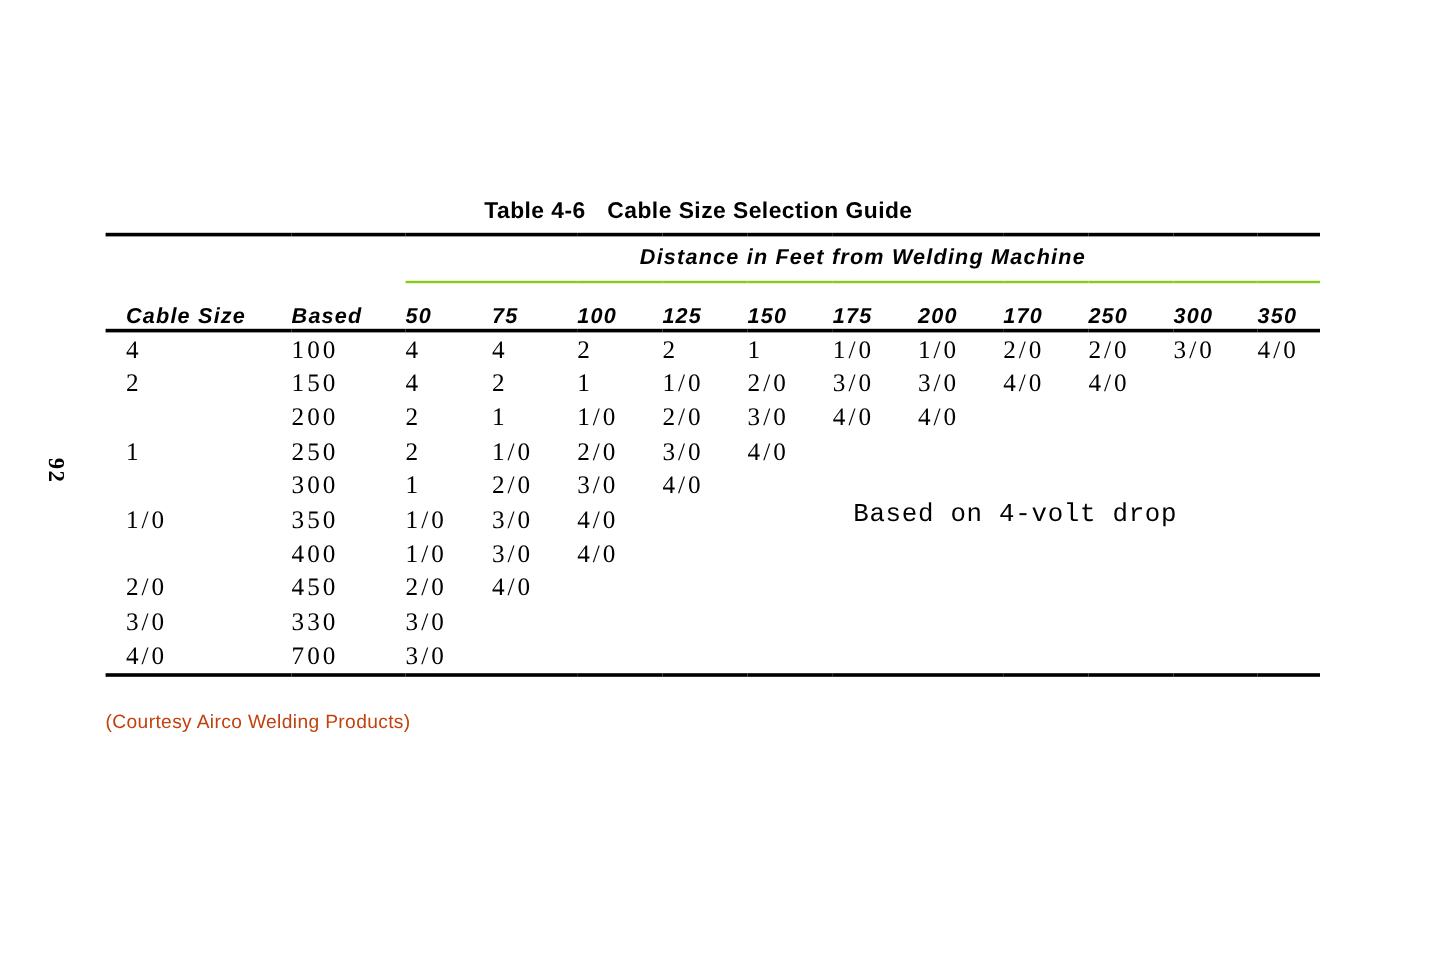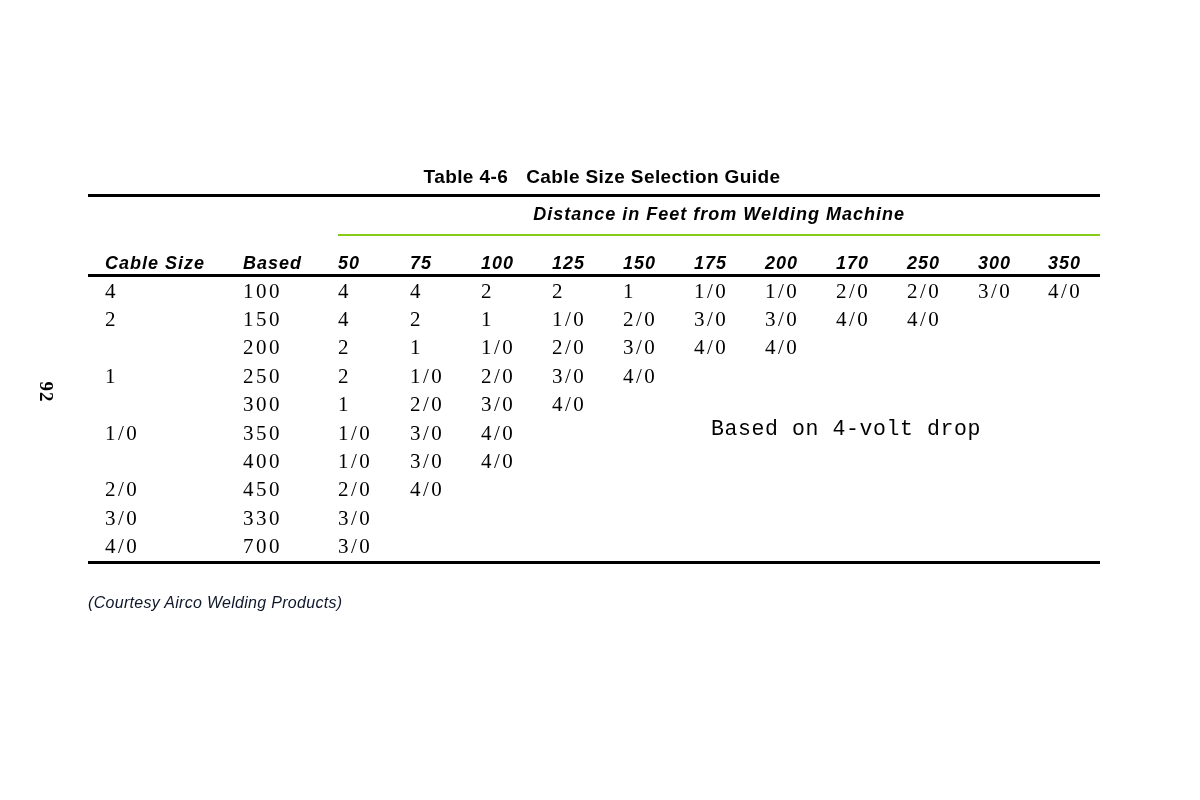--- a/index.html
+++ b/index.html
@@ -14,7 +14,7 @@
     text-align:center;line-height:22px;letter-spacing:1px;
   }
   .table-title{
-    position:absolute;left:96px;top:164px;width:1012px;text-align:center;
+    position:absolute;left:76px;top:164px;width:1012px;text-align:center;
     font-family:"Liberation Sans",sans-serif;font-weight:bold;font-size:19px;
     letter-spacing:0.4px;line-height:26px;
   }

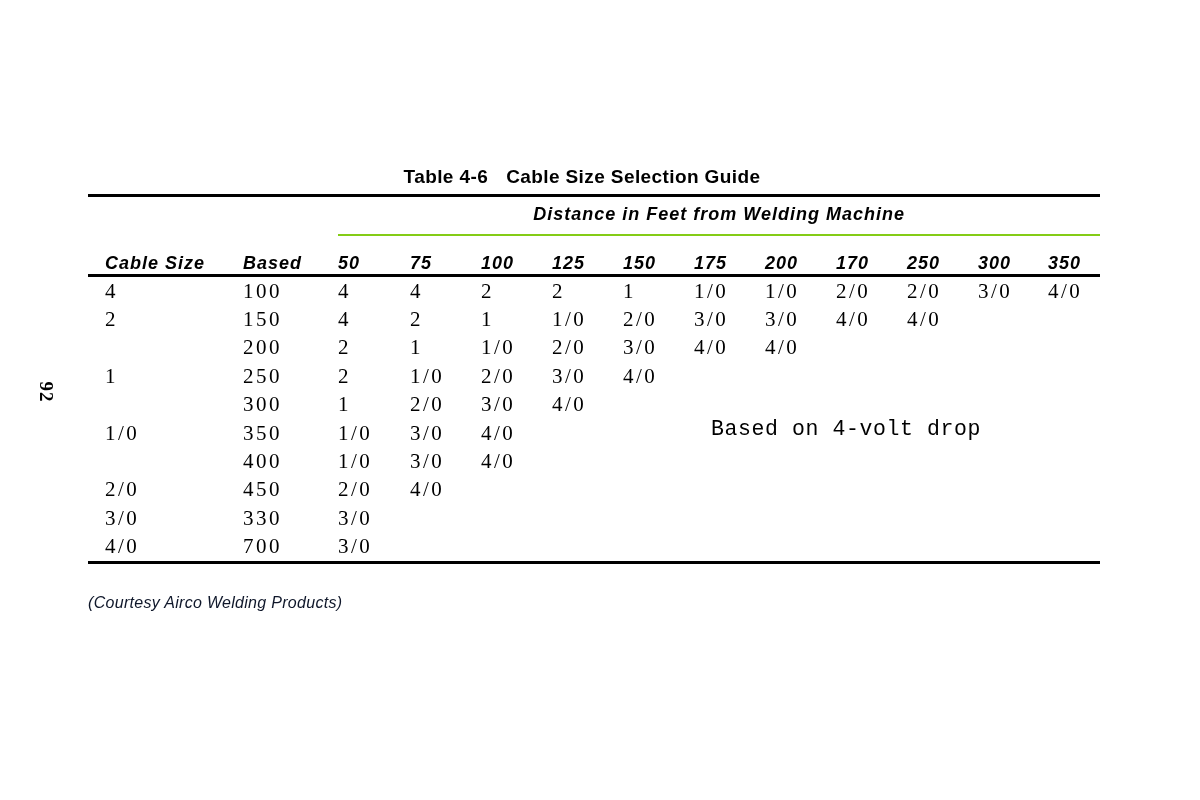--- a/index.html
+++ b/index.html
@@ -49,8 +49,8 @@
   }
   .courtesy{
     position:absolute;left:88px;top:594px;
-    font-family:"Liberation Sans",sans-serif;font-style:italic;
-    font-size:16px;color:#0f172a;letter-spacing:0.3px;
+    font-family:"Liberation Sans",sans-serif;
+    font-size:16px;color:#c2410c;letter-spacing:0.3px;
   }
 </style>
 </head>

